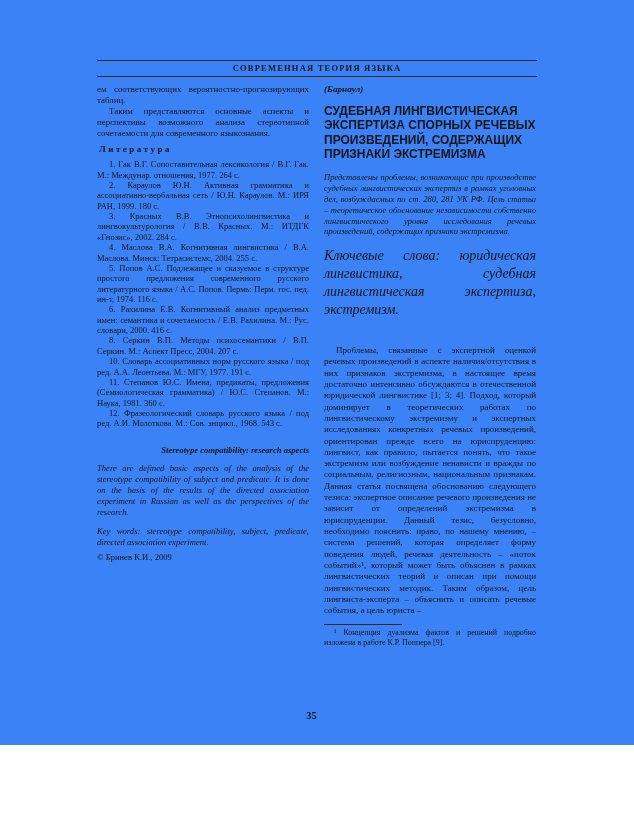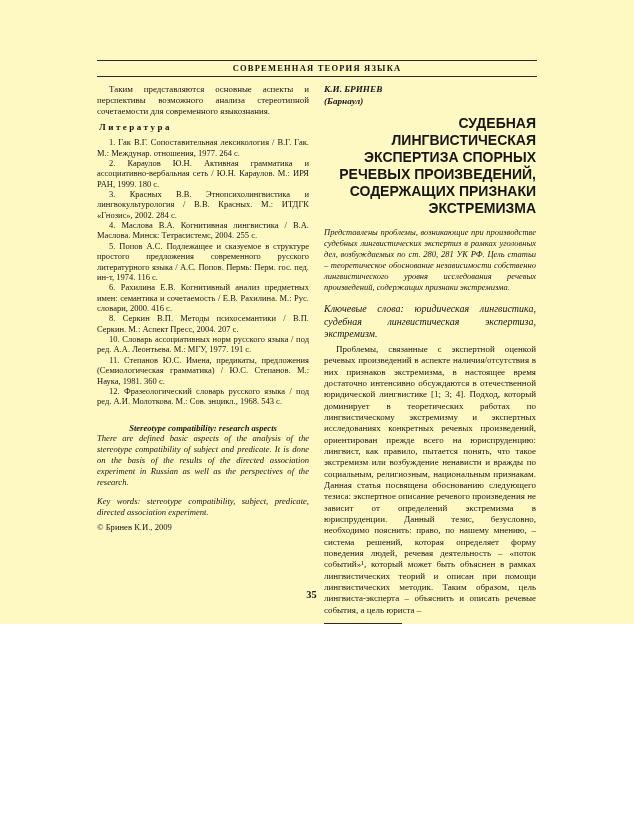--- a/index.html
+++ b/index.html
@@ -6,8 +6,8 @@
   .page {
     position: relative;
     width: 634px;
-    height: 624px;
-    background: #fef9c3;
+    height: 745px;
+    background: #3b82f6;
     color: #161616;
     font-family: "Liberation Serif", serif;
     overflow: hidden;

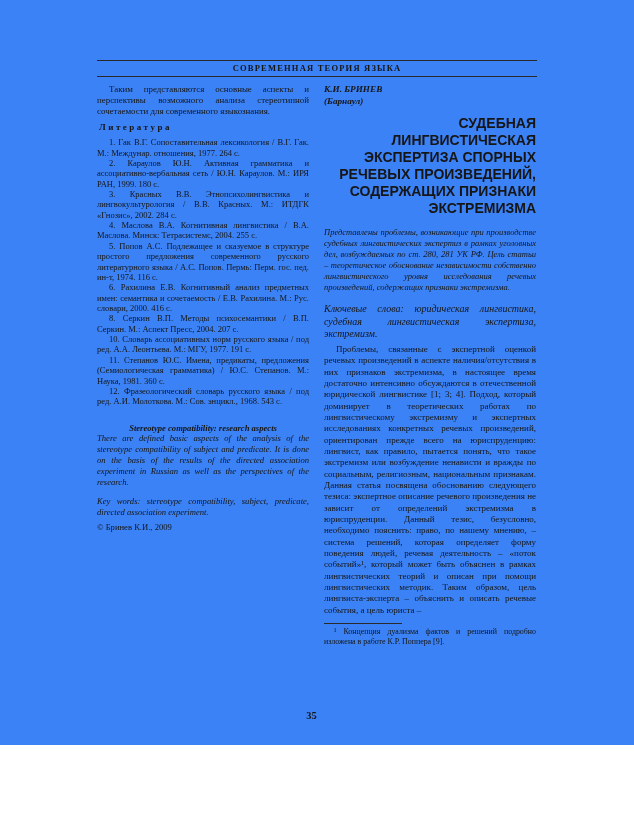--- a/index.html
+++ b/index.html
@@ -146,6 +146,7 @@
     <div class="columns">
 
       <div class="col col-left">
+        <p class="no-indent">ем соответствующих вероятностно-прогнозирующих таблиц.</p>
         <p class="par">Таким представляются основные аспекты и перспективы возможного анализа стереотипной сочетаемости для современного языкознания.</p>
 
         <p class="lit-heading">Литература</p>

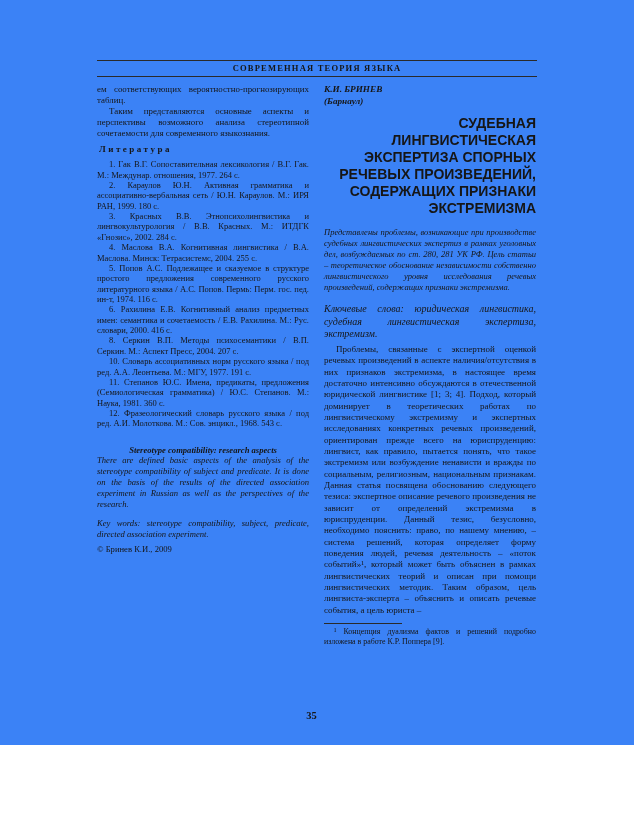--- a/index.html
+++ b/index.html
@@ -174,7 +174,6 @@
       </div>
 
       <div class="col col-right">
-        <p class="author">К.И. БРИНЕВ</p>
         <p class="author-city">(Барнаул)</p>
 
         <h2 class="article-title">СУДЕБНАЯ ЛИНГВИСТИЧЕСКАЯ ЭКСПЕРТИЗА СПОРНЫХ РЕЧЕВЫХ ПРОИЗВЕДЕНИЙ, СОДЕРЖАЩИХ ПРИЗНАКИ ЭКСТРЕМИЗМА</h2>

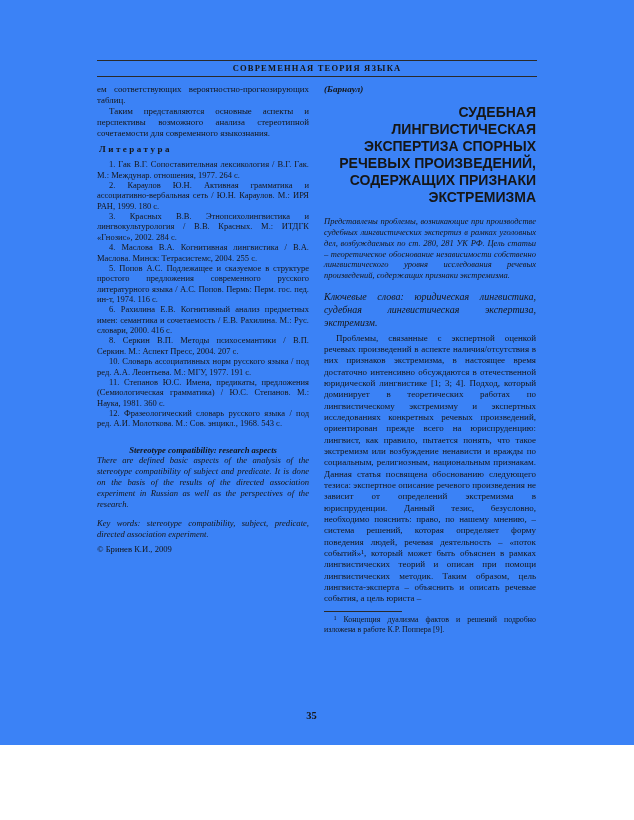--- a/index.html
+++ b/index.html
@@ -90,9 +90,9 @@
   .article-title {
     font-family: "Liberation Sans", sans-serif;
     font-weight: bold;
-    font-size: 14px;
+    font-size: 12px;
     line-height: 1.22;
-    text-align: right;
+    text-align: left;
     margin: 8px 0 10px 0;
   }
   .ru-abstract {

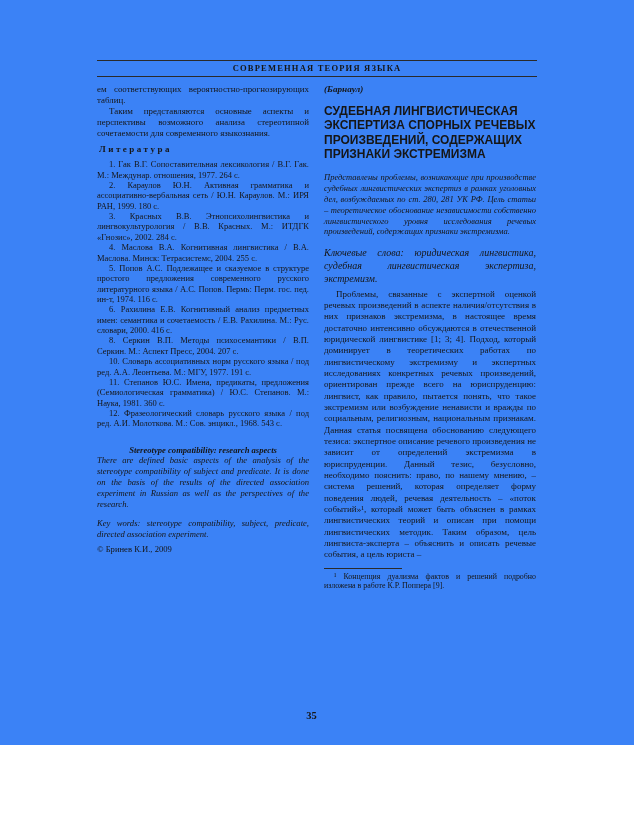--- a/index.html
+++ b/index.html
@@ -103,9 +103,9 @@
   }
   .ru-keywords {
     font-style: italic;
-    font-size: 10px;
+    font-size: 14px;
     line-height: 1.28;
-    margin-bottom: 3px;
+    margin-bottom: 26px;
   }
   .body-par {
     font-size: 9px;

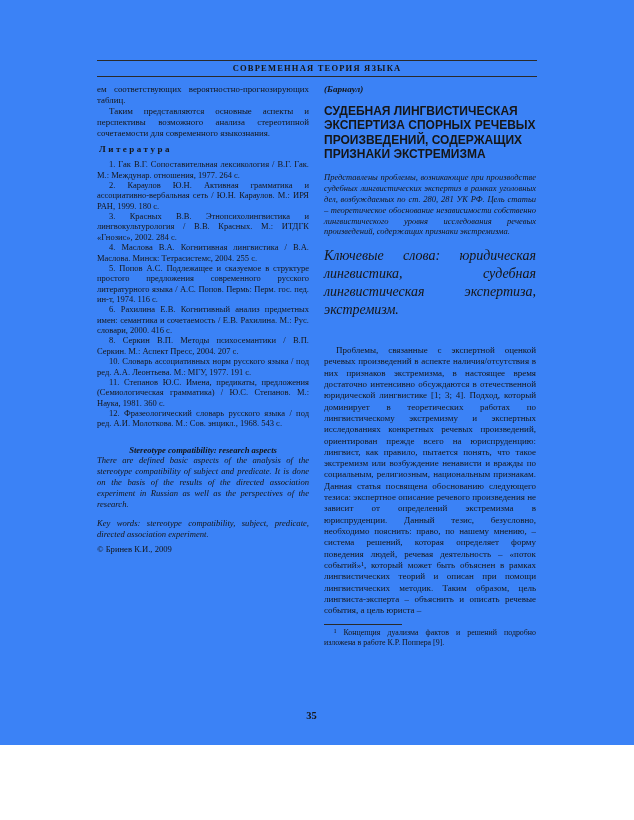--- a/index.html
+++ b/index.html
@@ -58,7 +58,7 @@
     font-weight: bold;
     font-style: italic;
     font-size: 8.6px;
-    text-align: center;
+    text-align: right;
     text-indent: 0;
   }
   .en-abstract {

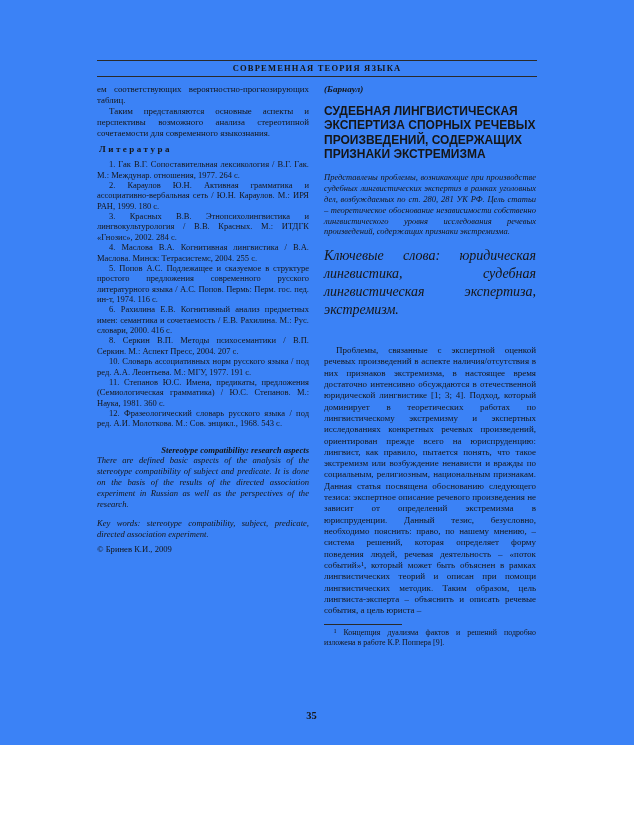--- a/index.html
+++ b/index.html
@@ -65,6 +65,7 @@
     font-style: italic;
     font-size: 8.6px;
     line-height: 1.26;
+    margin-top: 8px;
     text-indent: 0;
   }
   .en-keywords {

